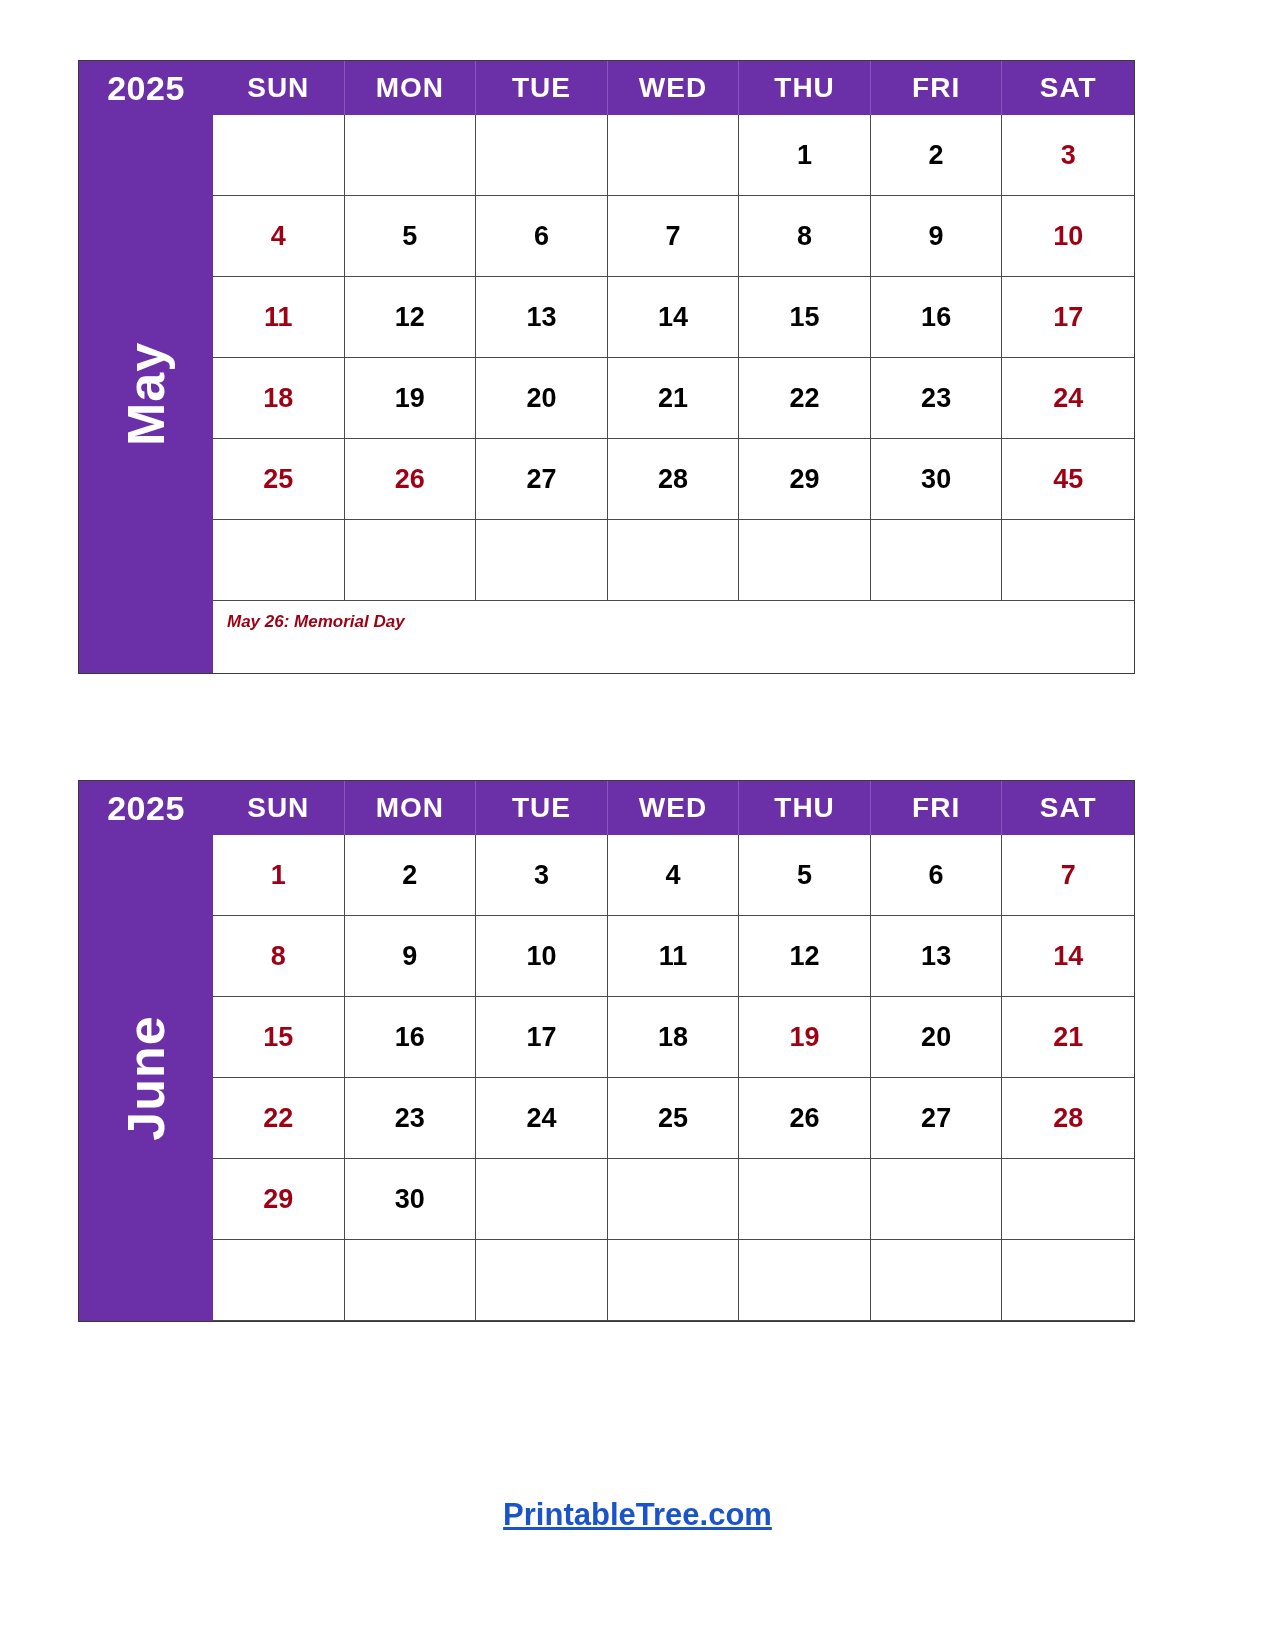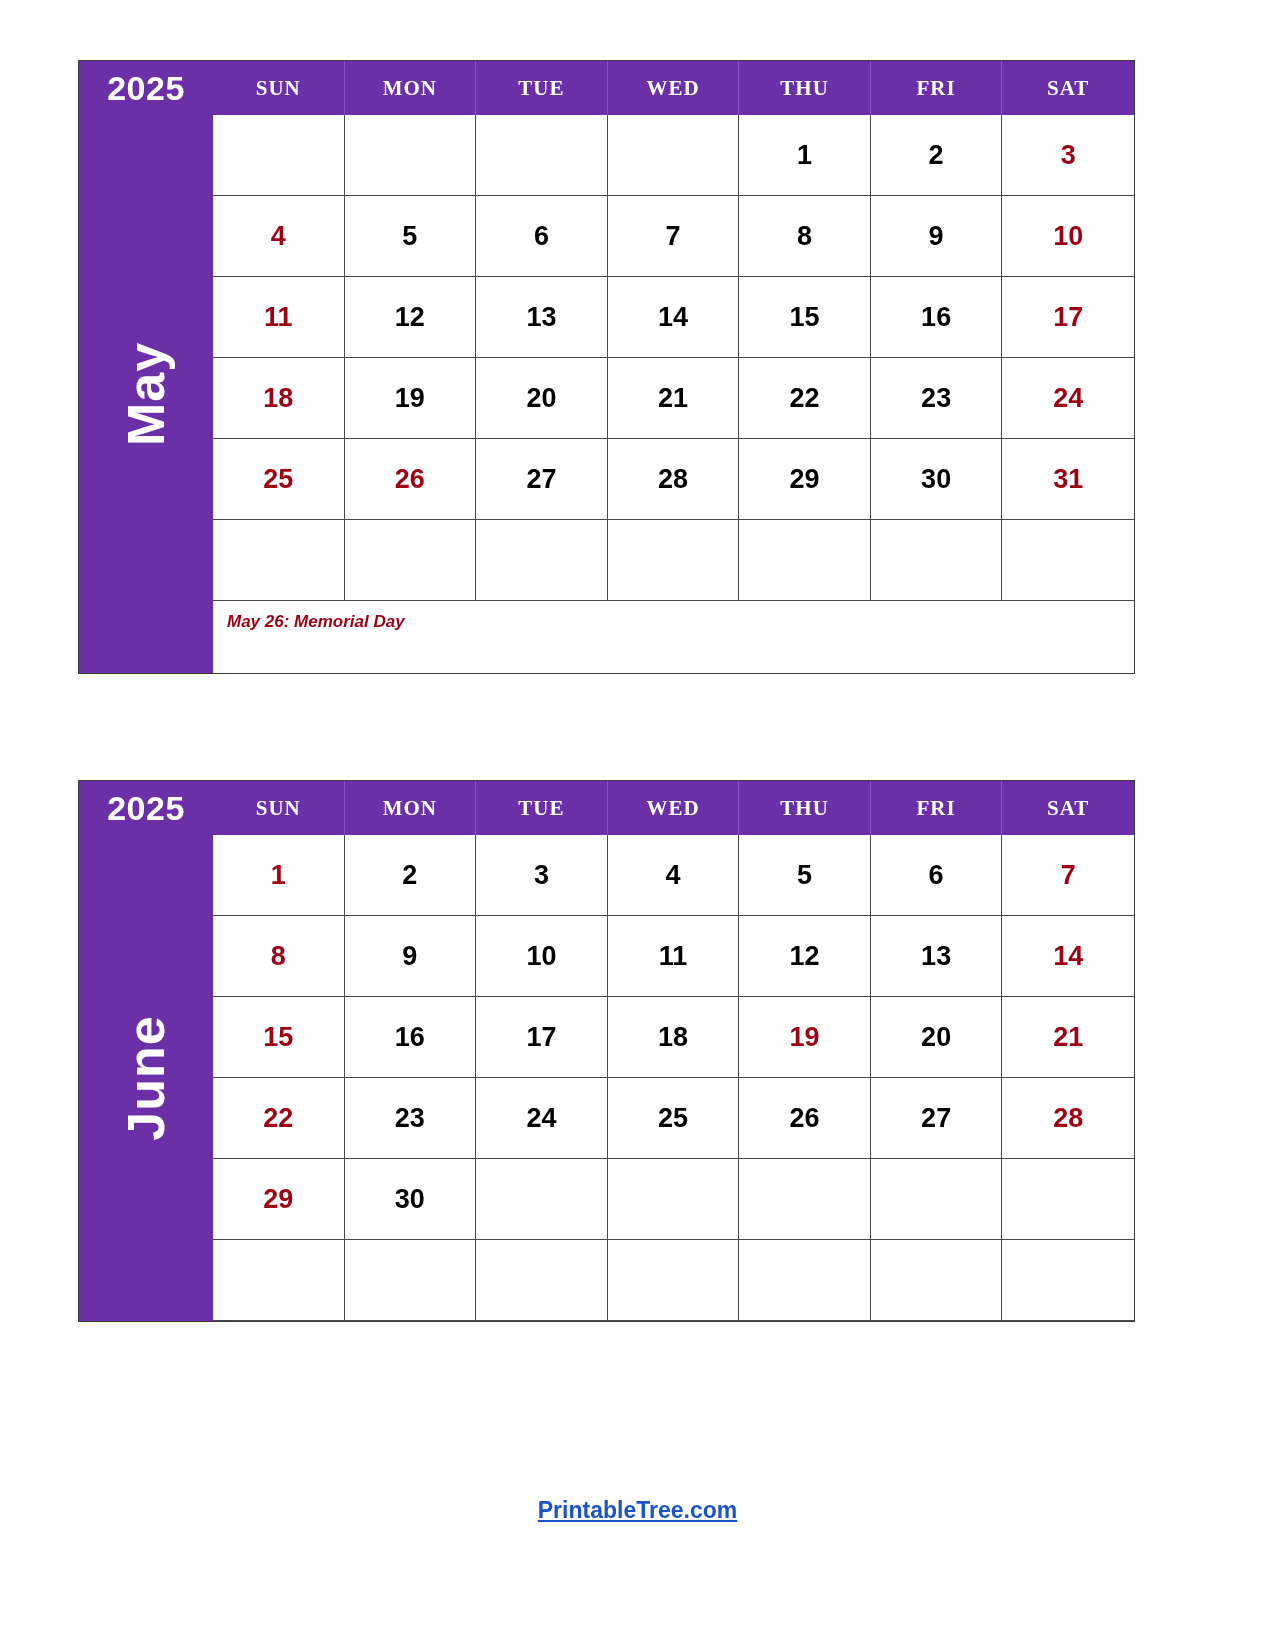--- a/index.html
+++ b/index.html
@@ -88,7 +88,7 @@
   }
   .dow-cell {
     color: #ffffff;
-    font-size: 21px;
+    font-size: 28px;
     font-weight: bold;
     display: flex;
     align-items: center;
@@ -96,7 +96,6 @@
     border-right: 1px solid #8a55c0;
     box-sizing: border-box;
     letter-spacing: 1px;
-    font-family: Liberation Serif, serif;
   }
   .dow-cell:last-child { border-right: none; }
 

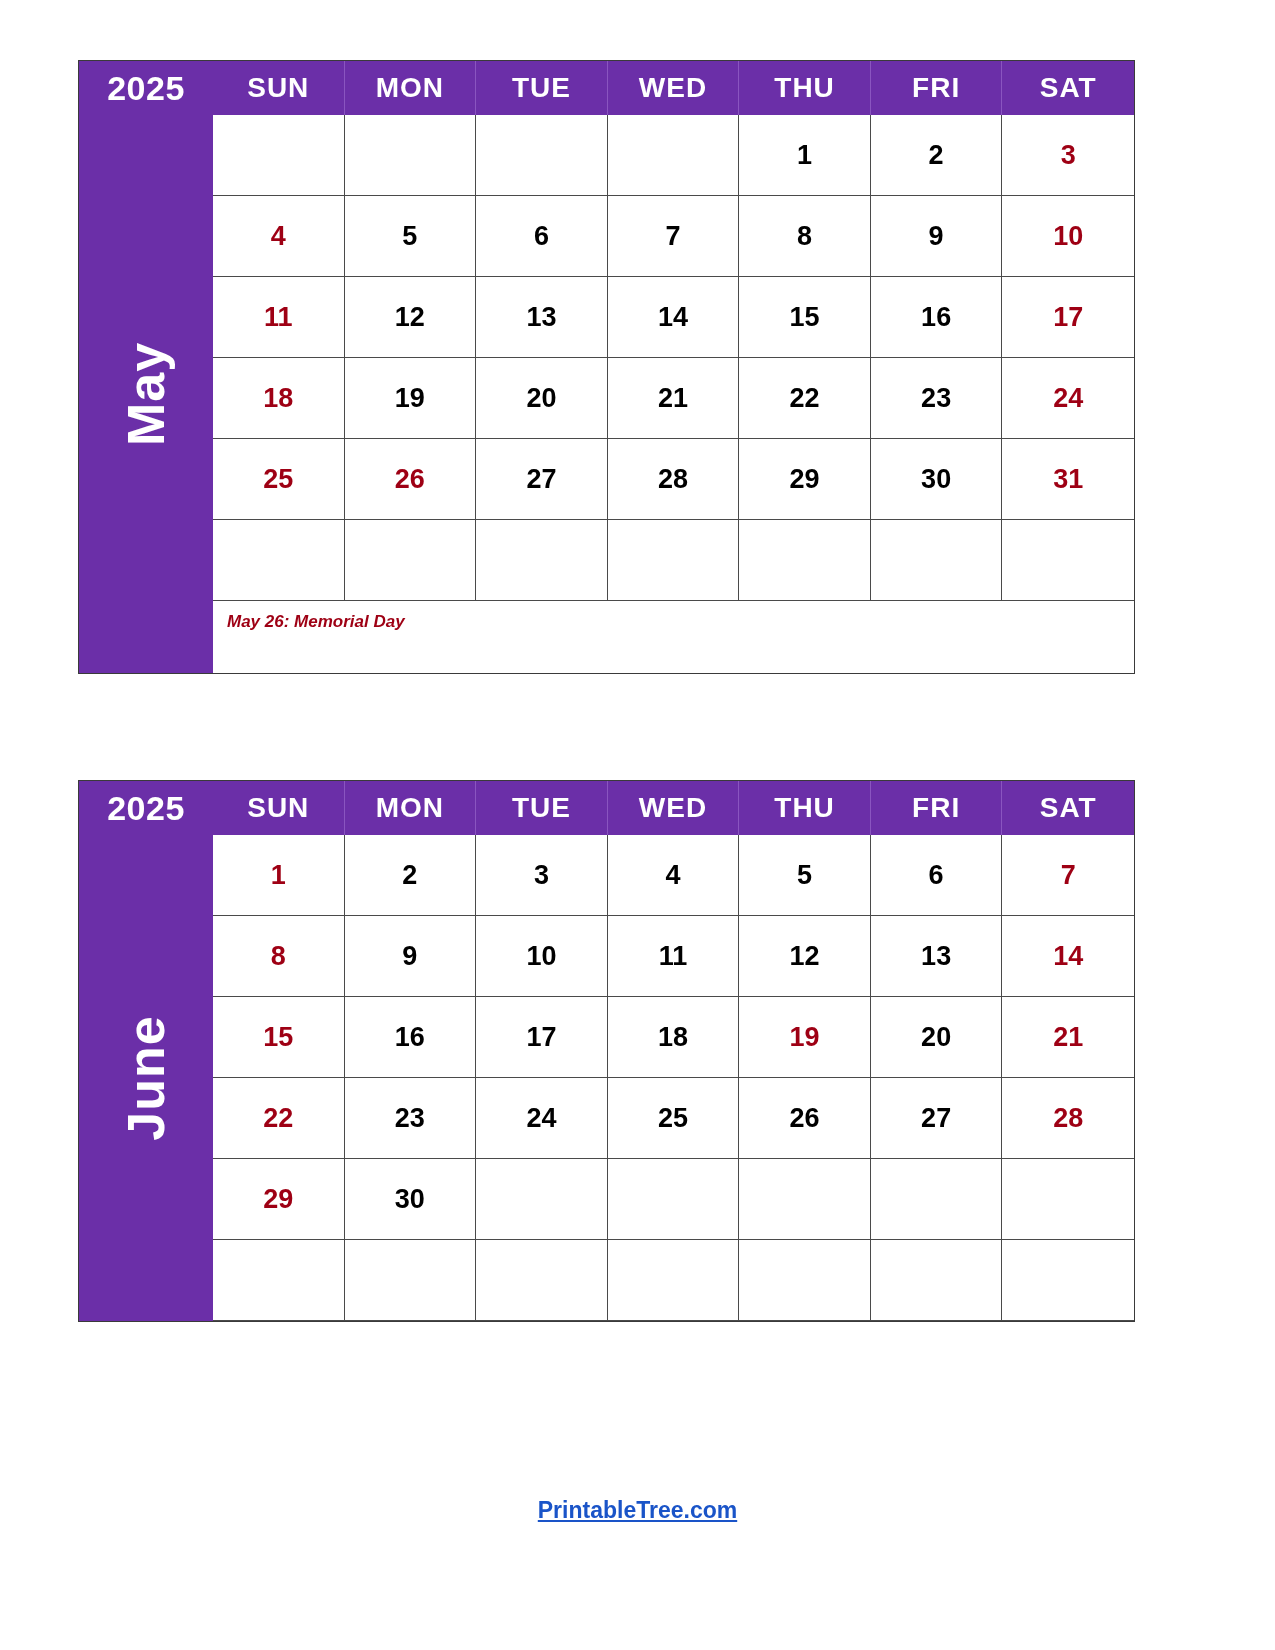--- a/index.html
+++ b/index.html
@@ -221,7 +221,7 @@
           <div class="day-cell">28</div>
           <div class="day-cell">29</div>
           <div class="day-cell">30</div>
-          <div class="day-cell weekend">31</div>
+          <div class="day-cell weekend">45</div>
         </div>
 
         <div class="week-row">

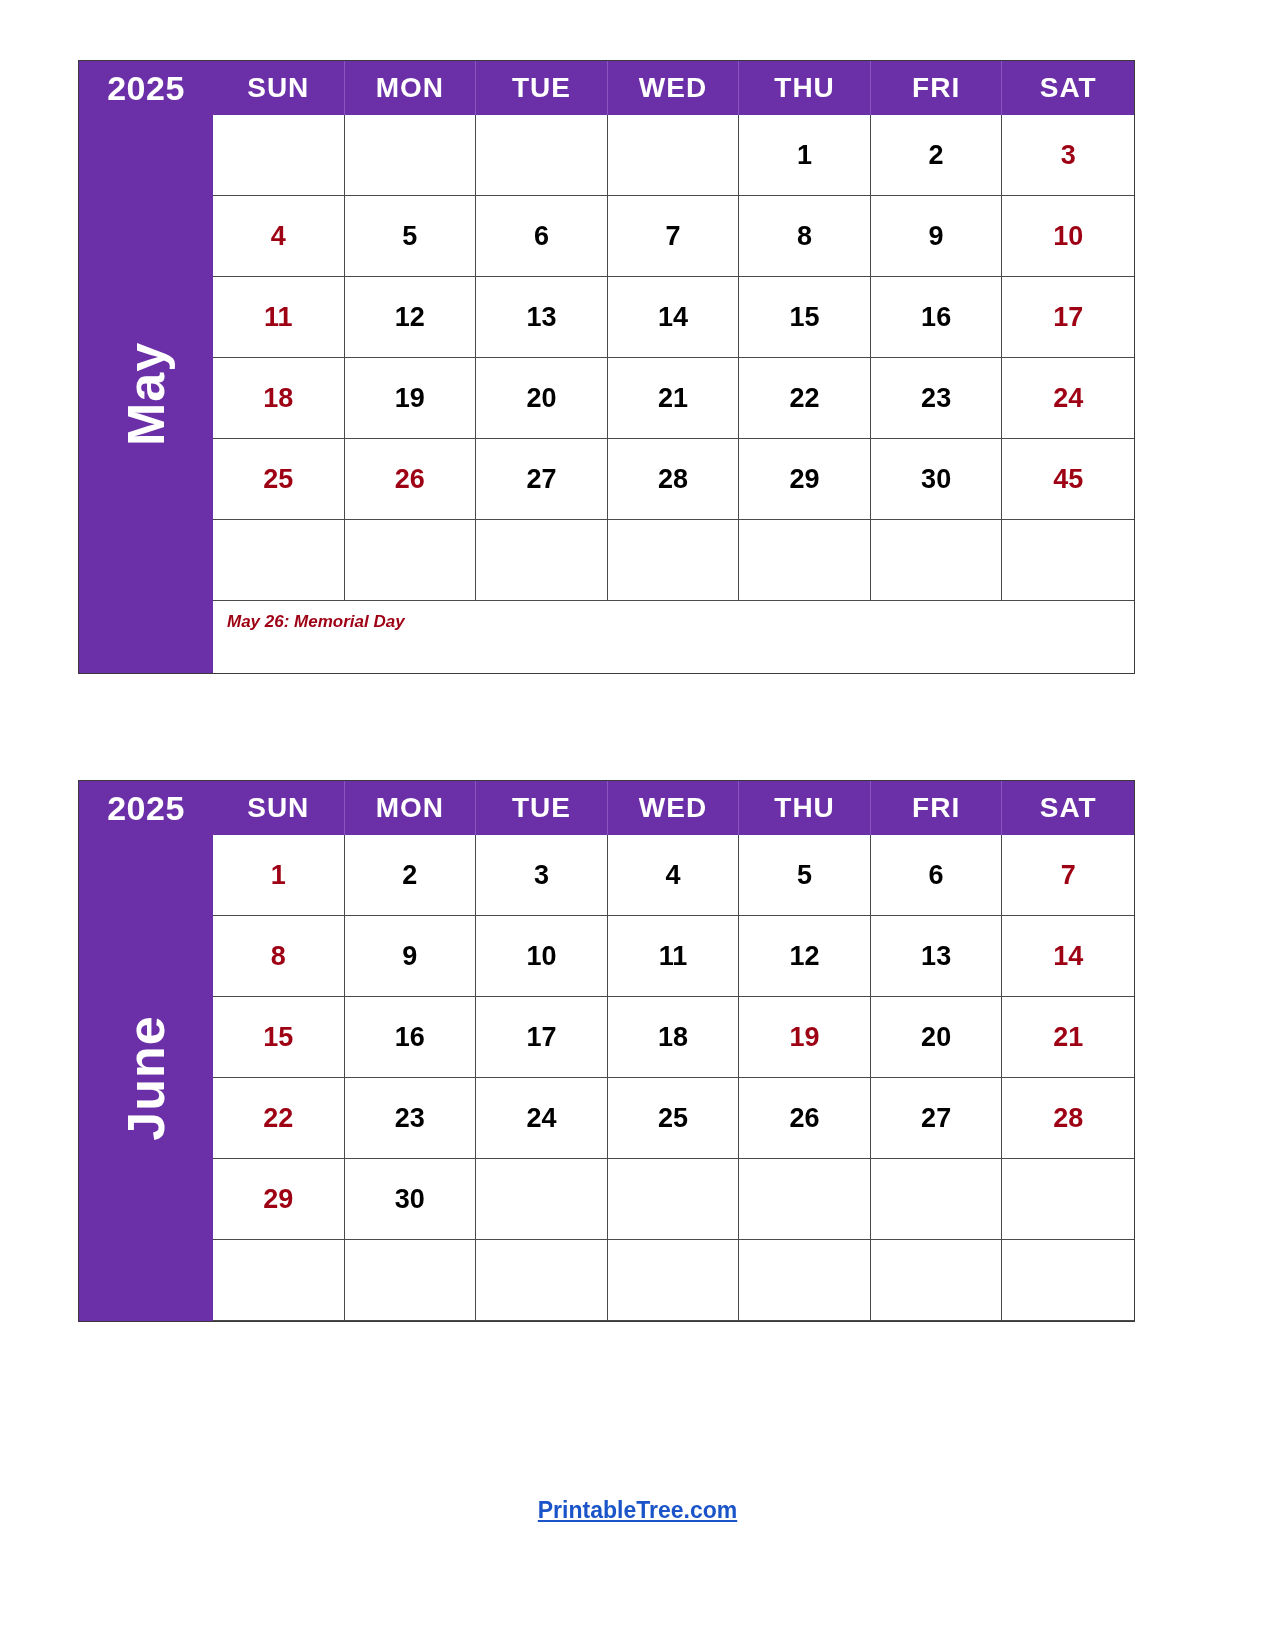--- a/index.html
+++ b/index.html
@@ -145,7 +145,7 @@
   }
   .footer a {
     color: #1a54c8;
-    font-size: 23px;
+    font-size: 31px;
     font-weight: bold;
     text-decoration: underline;
   }

